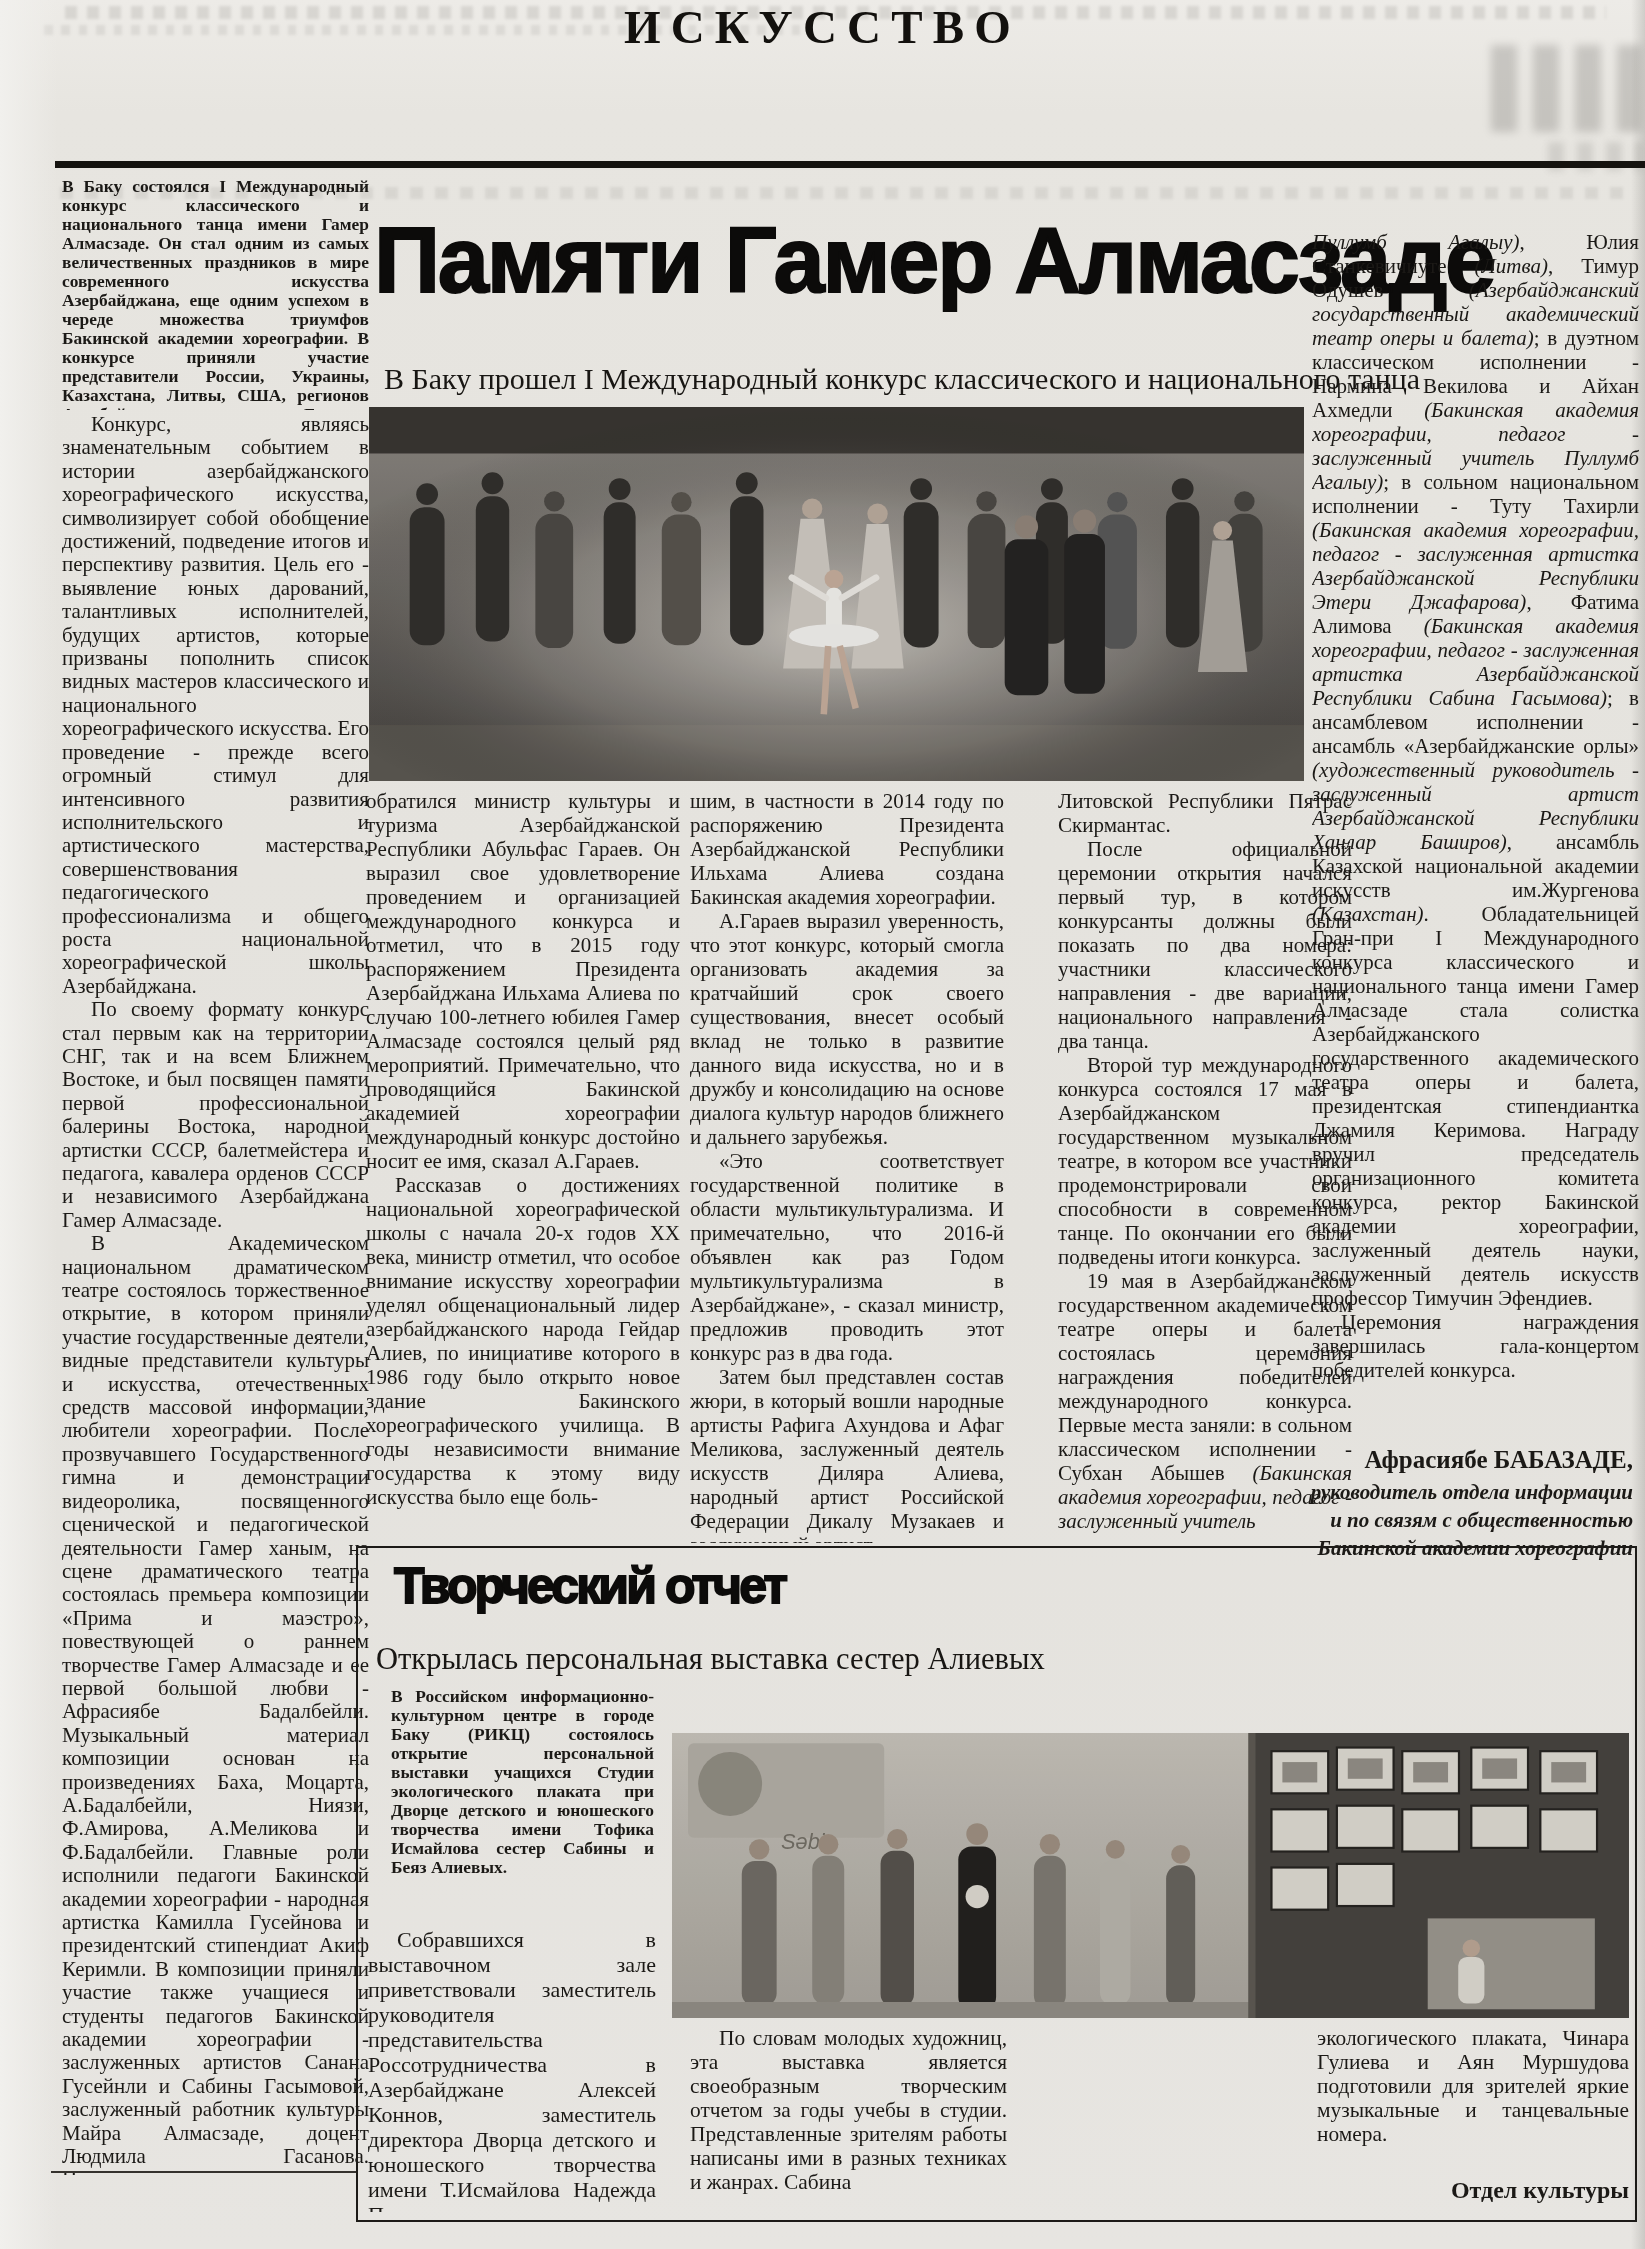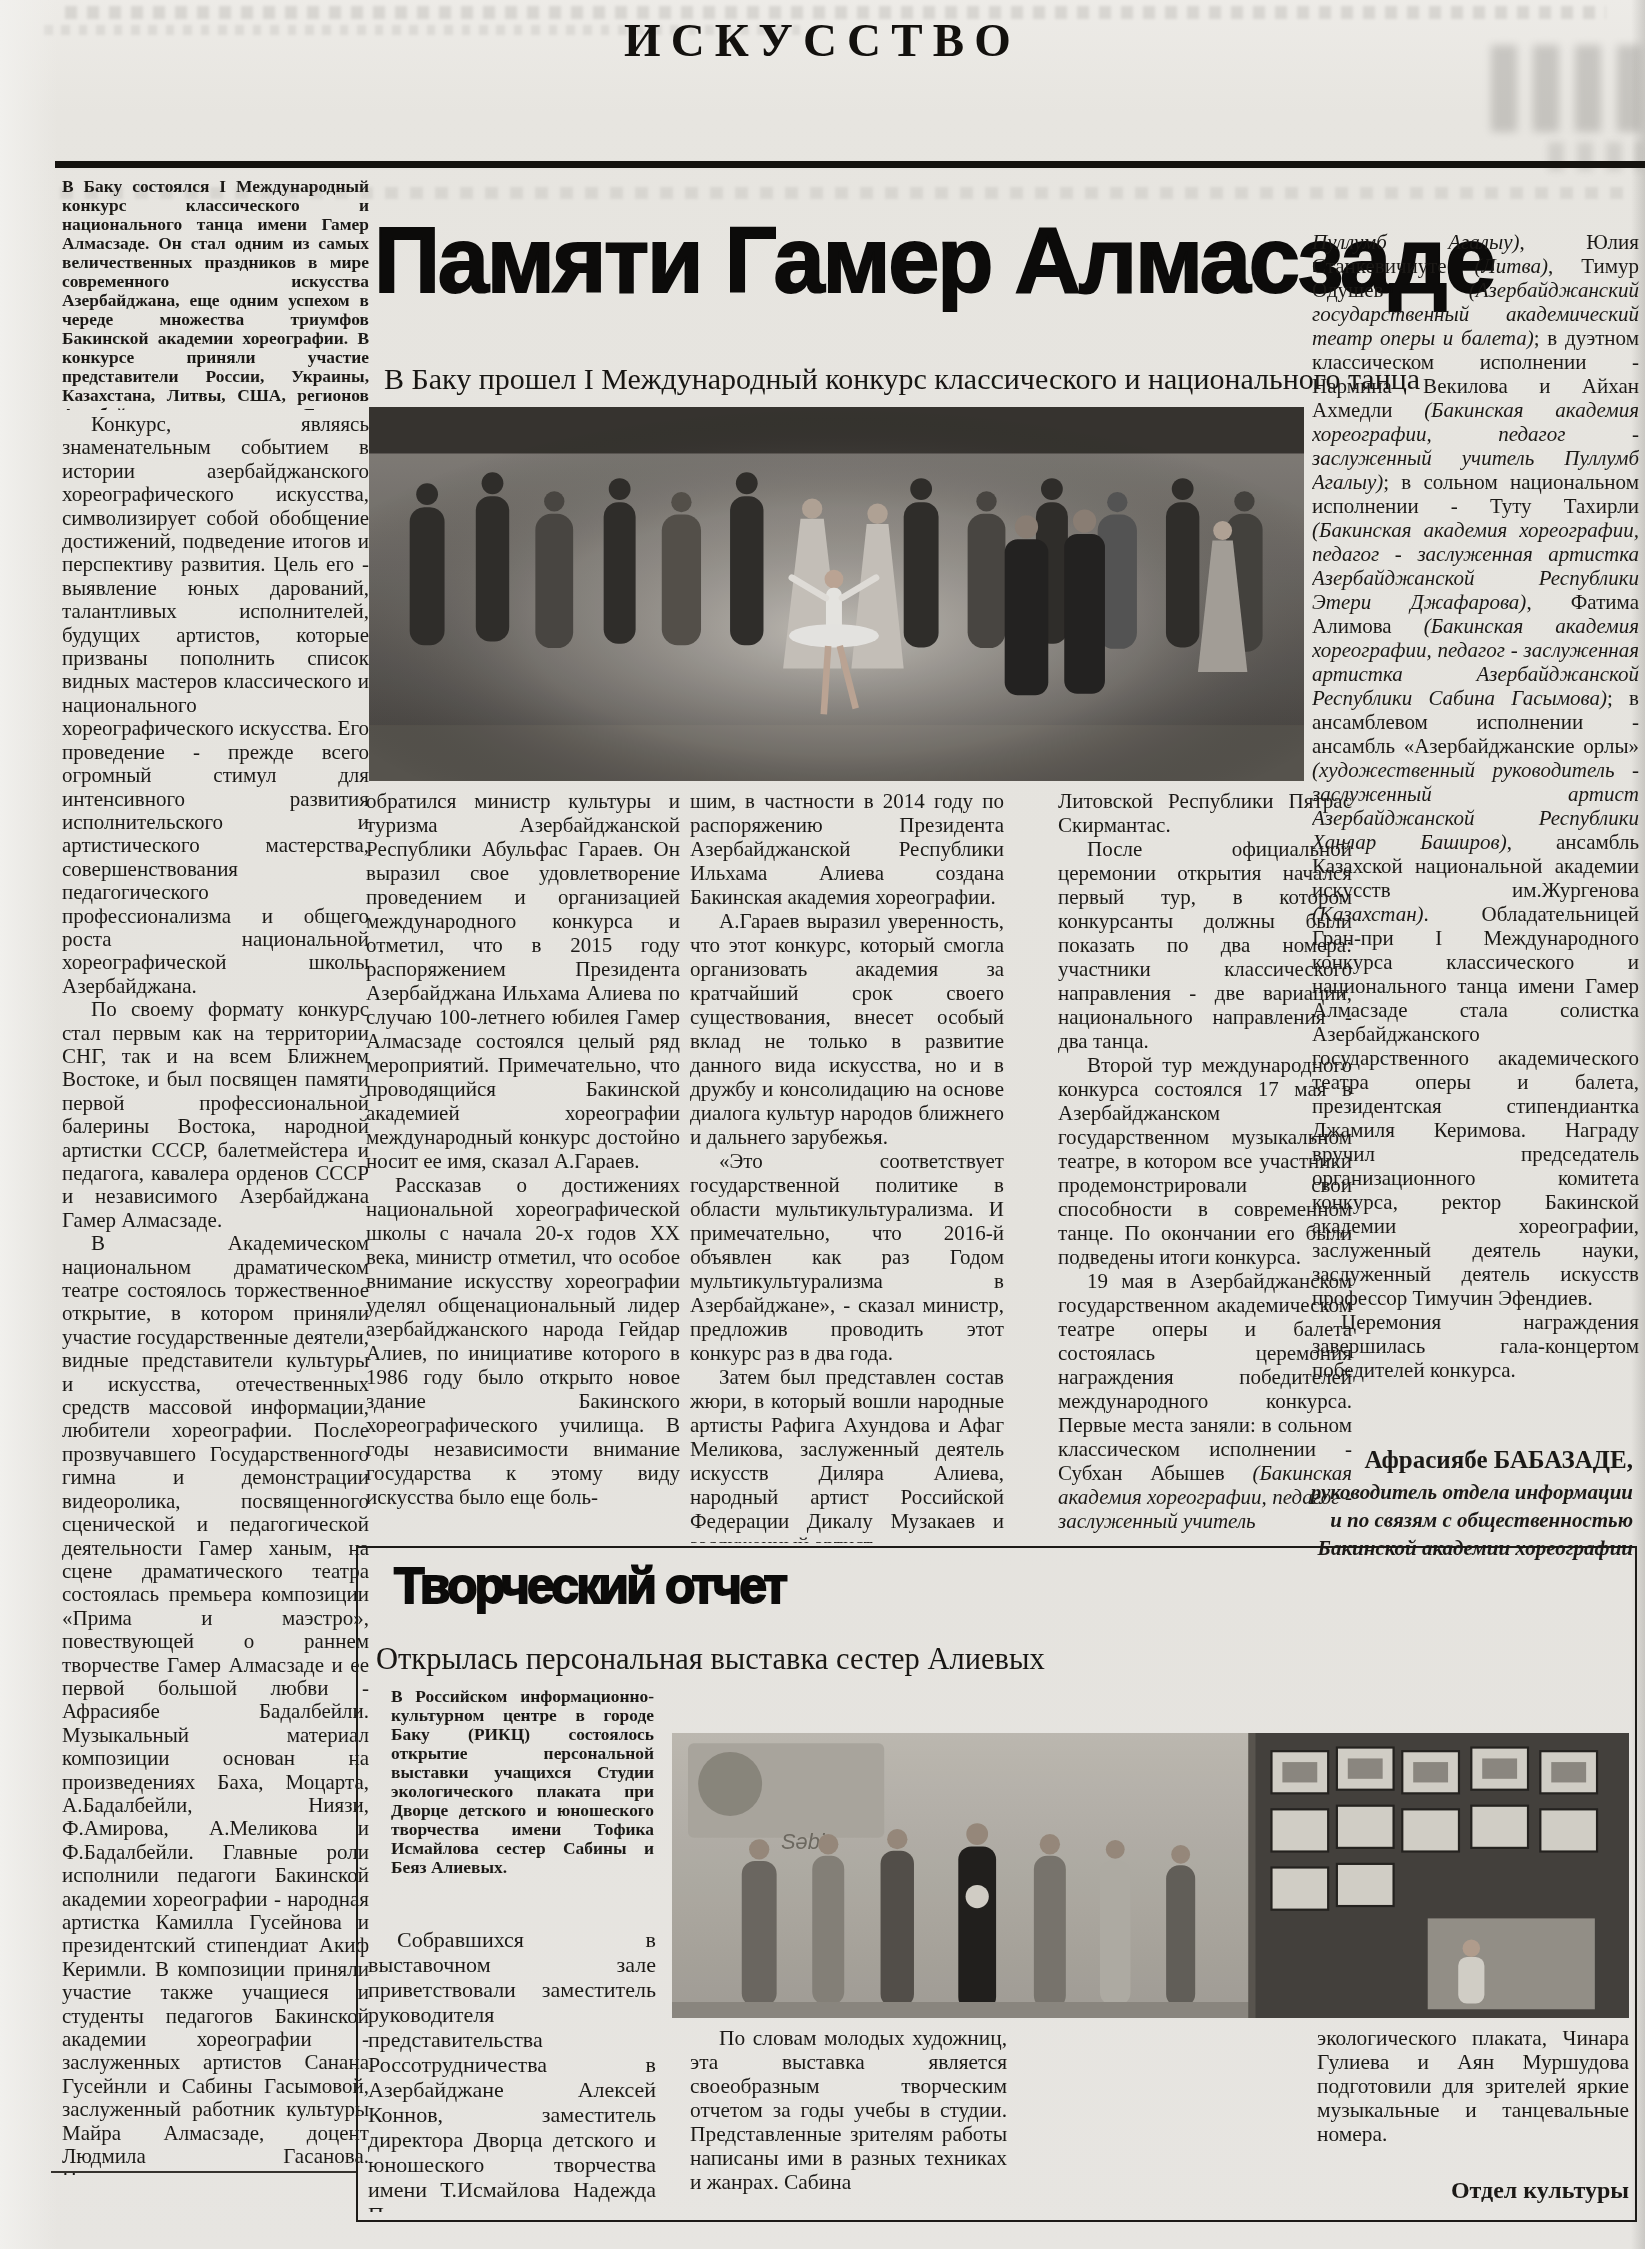--- a/index.html
+++ b/index.html
@@ -15,7 +15,7 @@
   .col p.indent{ text-indent:29px; }
   .sec-title{
     left:0; top:6; width:100%; text-align:center;
-    font-weight:700; font-size:47px; letter-spacing:10.2px; color:#13110e;margin-top:13px;
+    font-weight:700; font-size:47px; letter-spacing:10.2px; color:#13110e;
   }
   .rule-top{ left:55px; top:161px; width:1590px; height:6.5px; background:#15130f; }
   .h1{

